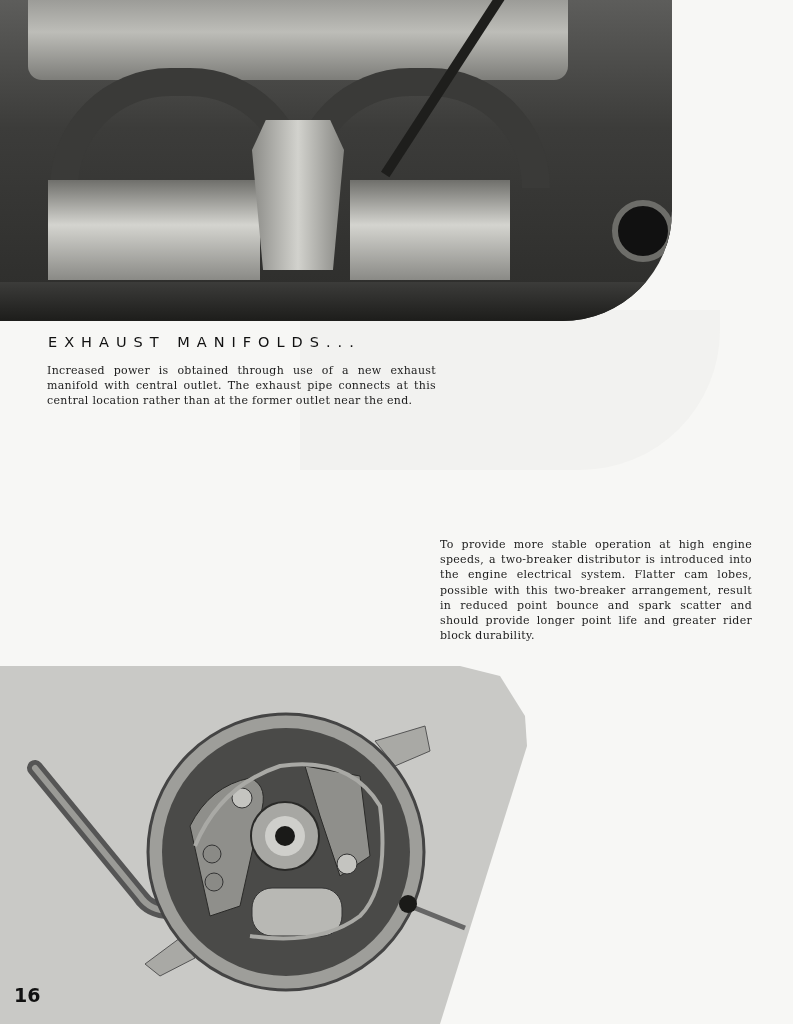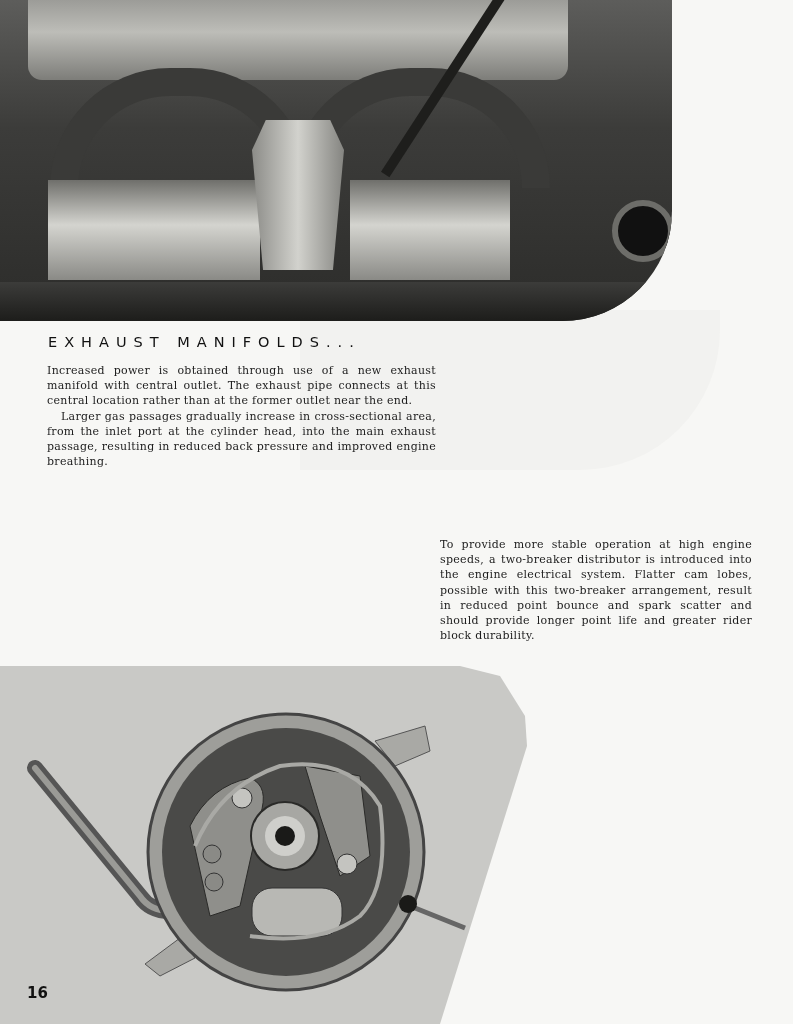--- a/index.html
+++ b/index.html
@@ -119,7 +119,6 @@
   <div class="heading h-exhaust">EXHAUST MANIFOLDS...</div>
   <div class="body-text t-exhaust">
     <p>Increased power is obtained through use of a new exhaust manifold with central outlet.  The exhaust pipe connects at this central location rather than at the former outlet near the end.</p>
-    <p class="indent">Larger gas passages gradually increase in cross-sectional area, from the inlet port at the cylinder head, into the main exhaust passage, resulting in reduced back pressure and improved engine breathing.</p>
   </div>
 
   <div class="body-text t-dist">

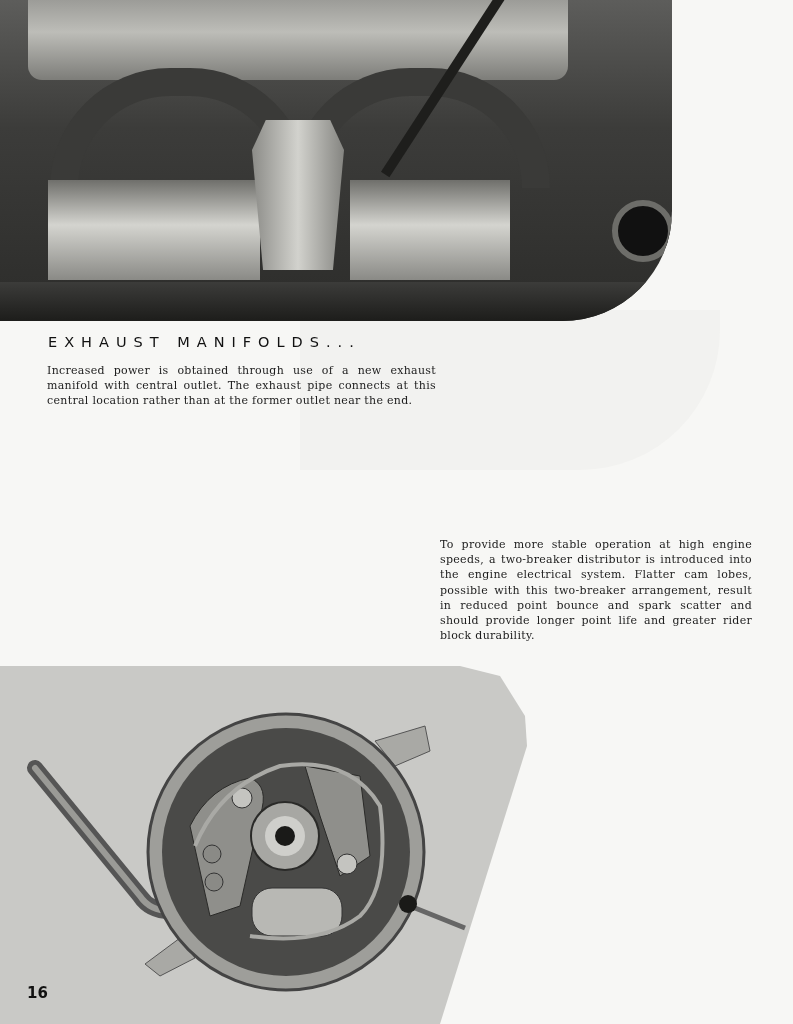--- a/index.html
+++ b/index.html
@@ -91,8 +91,8 @@
   }
   .dist-illustration { position: absolute; left: 20px; top: 706px; width: 460px; height: 290px; }
   .page-number {
-    position: absolute; left: 27px; top: 984px; font-family: "DejaVu Sans", sans-serif;
-    font-weight: bold; font-size: 15px; color: #111;
+    position: absolute; left: 14px; top: 984px; font-family: "DejaVu Sans", sans-serif;
+    font-weight: bold; font-size: 19px; color: #111;
   }
 </style>
 </head>

